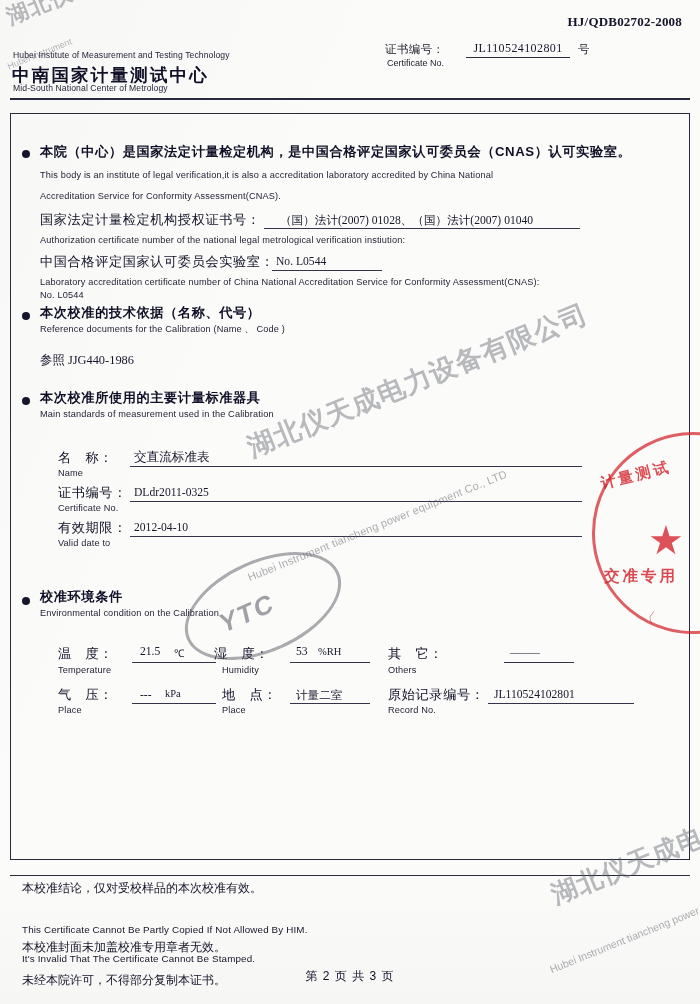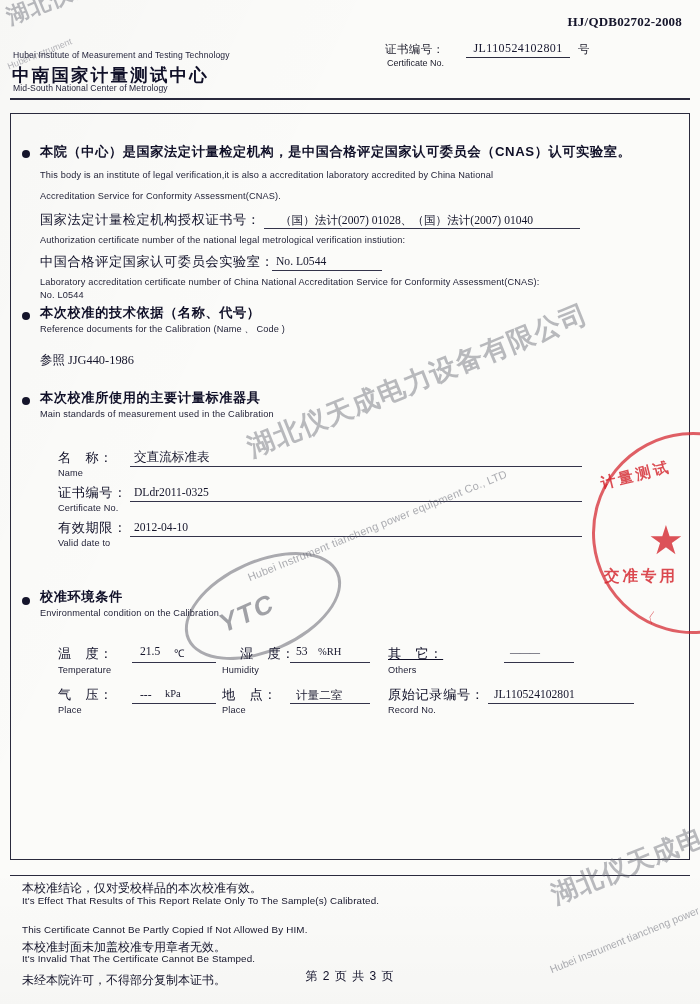--- a/index.html
+++ b/index.html
@@ -389,7 +389,7 @@
   <div class="val" style="left:174px; top:646px; font-size:10.5px;">℃</div>
   <div class="underline" style="left:132px; top:662px; width:84px;"></div>
 
-  <div class="cn" style="left:240px; top:645px;">湿　度：</div>
+  <div class="cn" style="left:214px; top:645px;">湿　度：</div>
   <div class="en" style="left:222px; top:665px;">Humidity</div>
   <div class="val" style="left:296px; top:645px;">53</div>
   <div class="val" style="left:318px; top:646px; font-size:10.5px;">%RH</div>

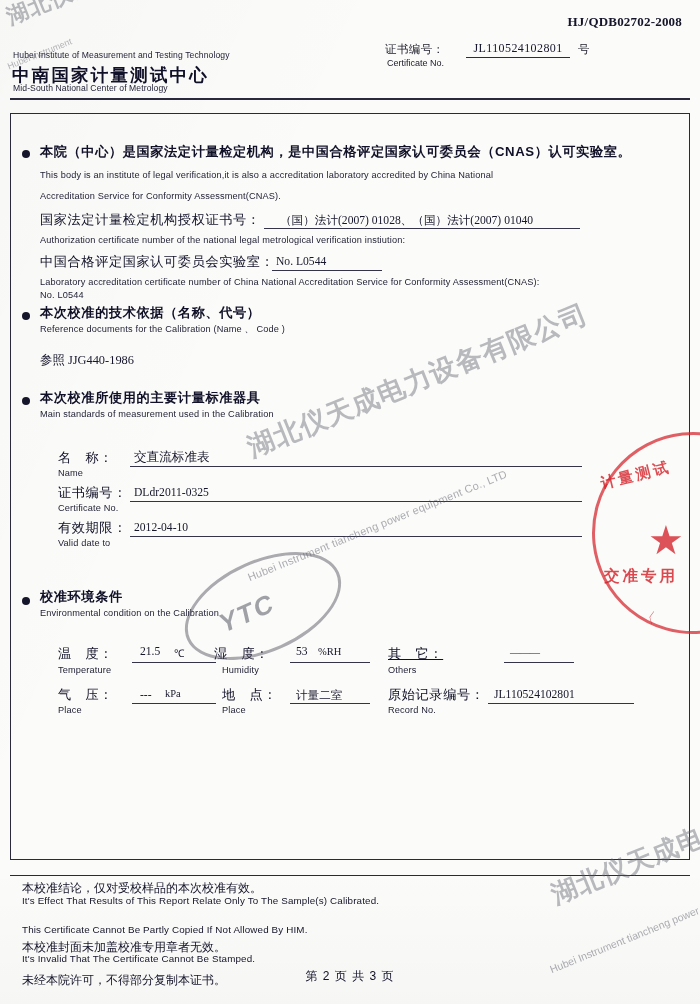--- a/index.html
+++ b/index.html
@@ -395,7 +395,7 @@
   <div class="val" style="left:318px; top:646px; font-size:10.5px;">%RH</div>
   <div class="underline" style="left:290px; top:662px; width:80px;"></div>
 
-  <div class="cn" style="left:388px; top:645px;text-decoration:underline;">其　它：</div>
+  <div class="cn" style="left:388px; top:645px;">其　它：</div>
   <div class="en" style="left:388px; top:665px;">Others</div>
   <div class="val" style="left:510px; top:647px; font-size:10px;">———</div>
   <div class="underline" style="left:504px; top:662px; width:70px;"></div>

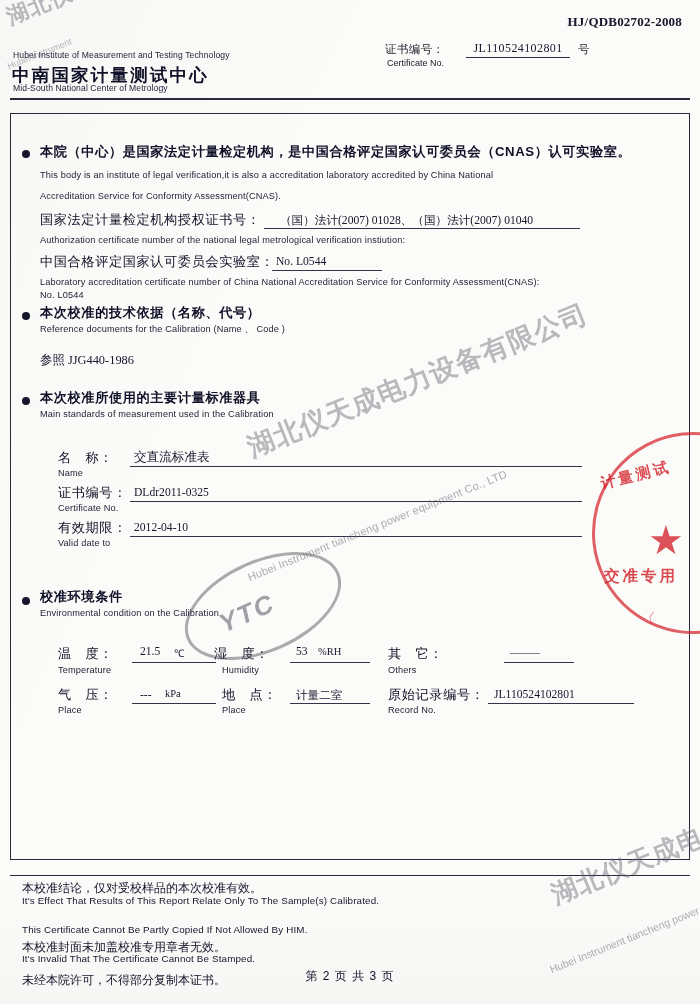--- a/index.html
+++ b/index.html
@@ -430,7 +430,6 @@
 
   <div class="rule" id="rule-bottom"></div>
   <div class="foot" style="top:880px;">本校准结论，仅对受校样品的本次校准有效。</div>
-  <div class="foot en" style="top:895px;">It's Effect That Results  of This Report Relate Only To The Sample(s) Calibrated.</div>
   <div class="foot" style="top:924px;margin-top:48px;">未经本院许可，不得部分复制本证书。</div>
   <div class="foot en" style="top:924px;">This Certificate Cannot Be Partly Copied If Not Allowed By HIM.</div>
   <div class="foot" style="top:939px;">本校准封面未加盖校准专用章者无效。</div>

